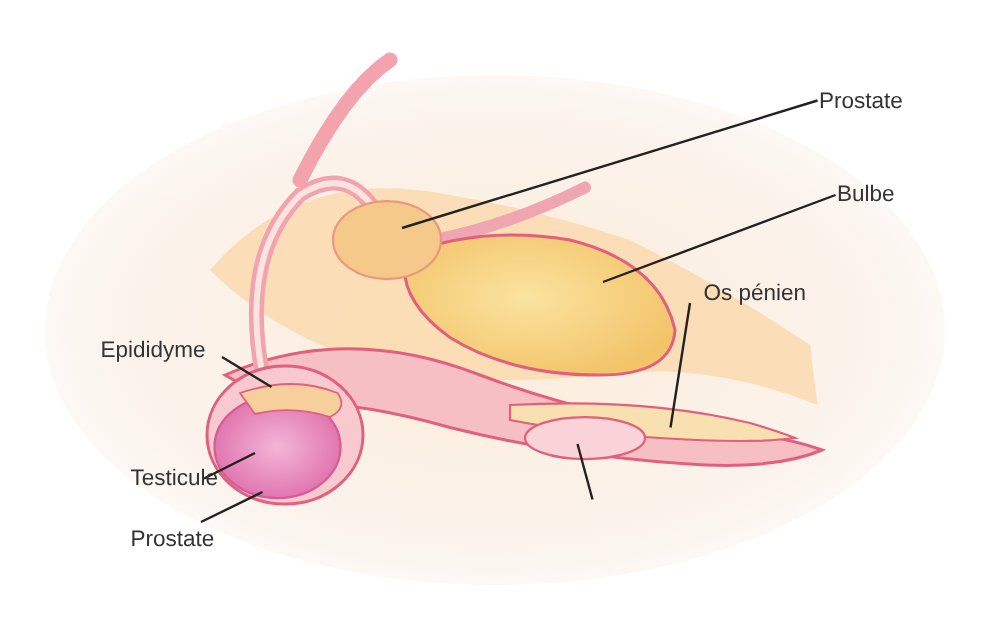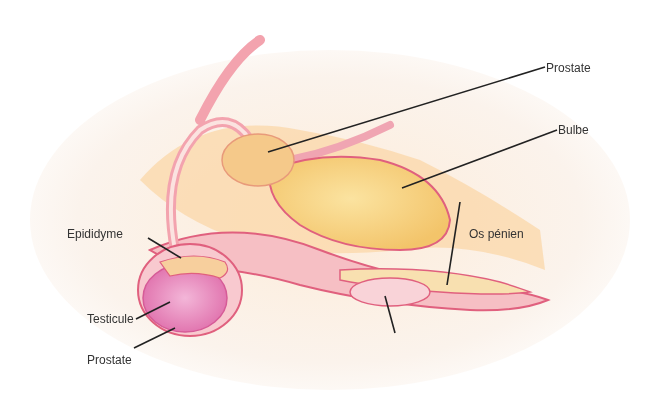--- a/index.html
+++ b/index.html
@@ -5,7 +5,7 @@
   html,body{margin:0;padding:0;background:#fff;}
   body{width:666px;height:415px;overflow:hidden;position:relative;font-family:"Liberation Sans",sans-serif;}
   #stage{position:absolute;left:0;top:0;width:666px;height:415px;}
-  .lbl{position:absolute;font-size:12px;color:#333;white-space:nowrap;line-height:16px;}
+  .lbl{position:absolute;font-size:15px;color:#333;white-space:nowrap;line-height:16px;}
 </style>
 </head>
 <body>

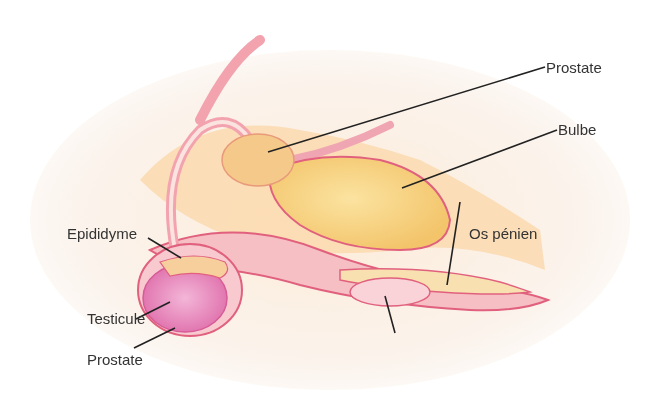--- a/index.html
+++ b/index.html
@@ -66,7 +66,7 @@
 
   <span class="lbl" style="left:546px;top:60px;">Prostate</span>
   <span class="lbl" style="left:558px;top:122px;">Bulbe</span>
-  <span class="lbl" style="left:469px;top:188px;margin-top:38px;">Os pénien</span>
+  <span class="lbl" style="left:469px;top:188px;">Os pénien</span>
   <span class="lbl" style="left:67px;top:226px;">Epididyme</span>
   <span class="lbl" style="left:63px;top:311px;margin-left:24px;">Testicule</span>
   <span class="lbl" style="left:87px;top:352px;">Prostate</span>

